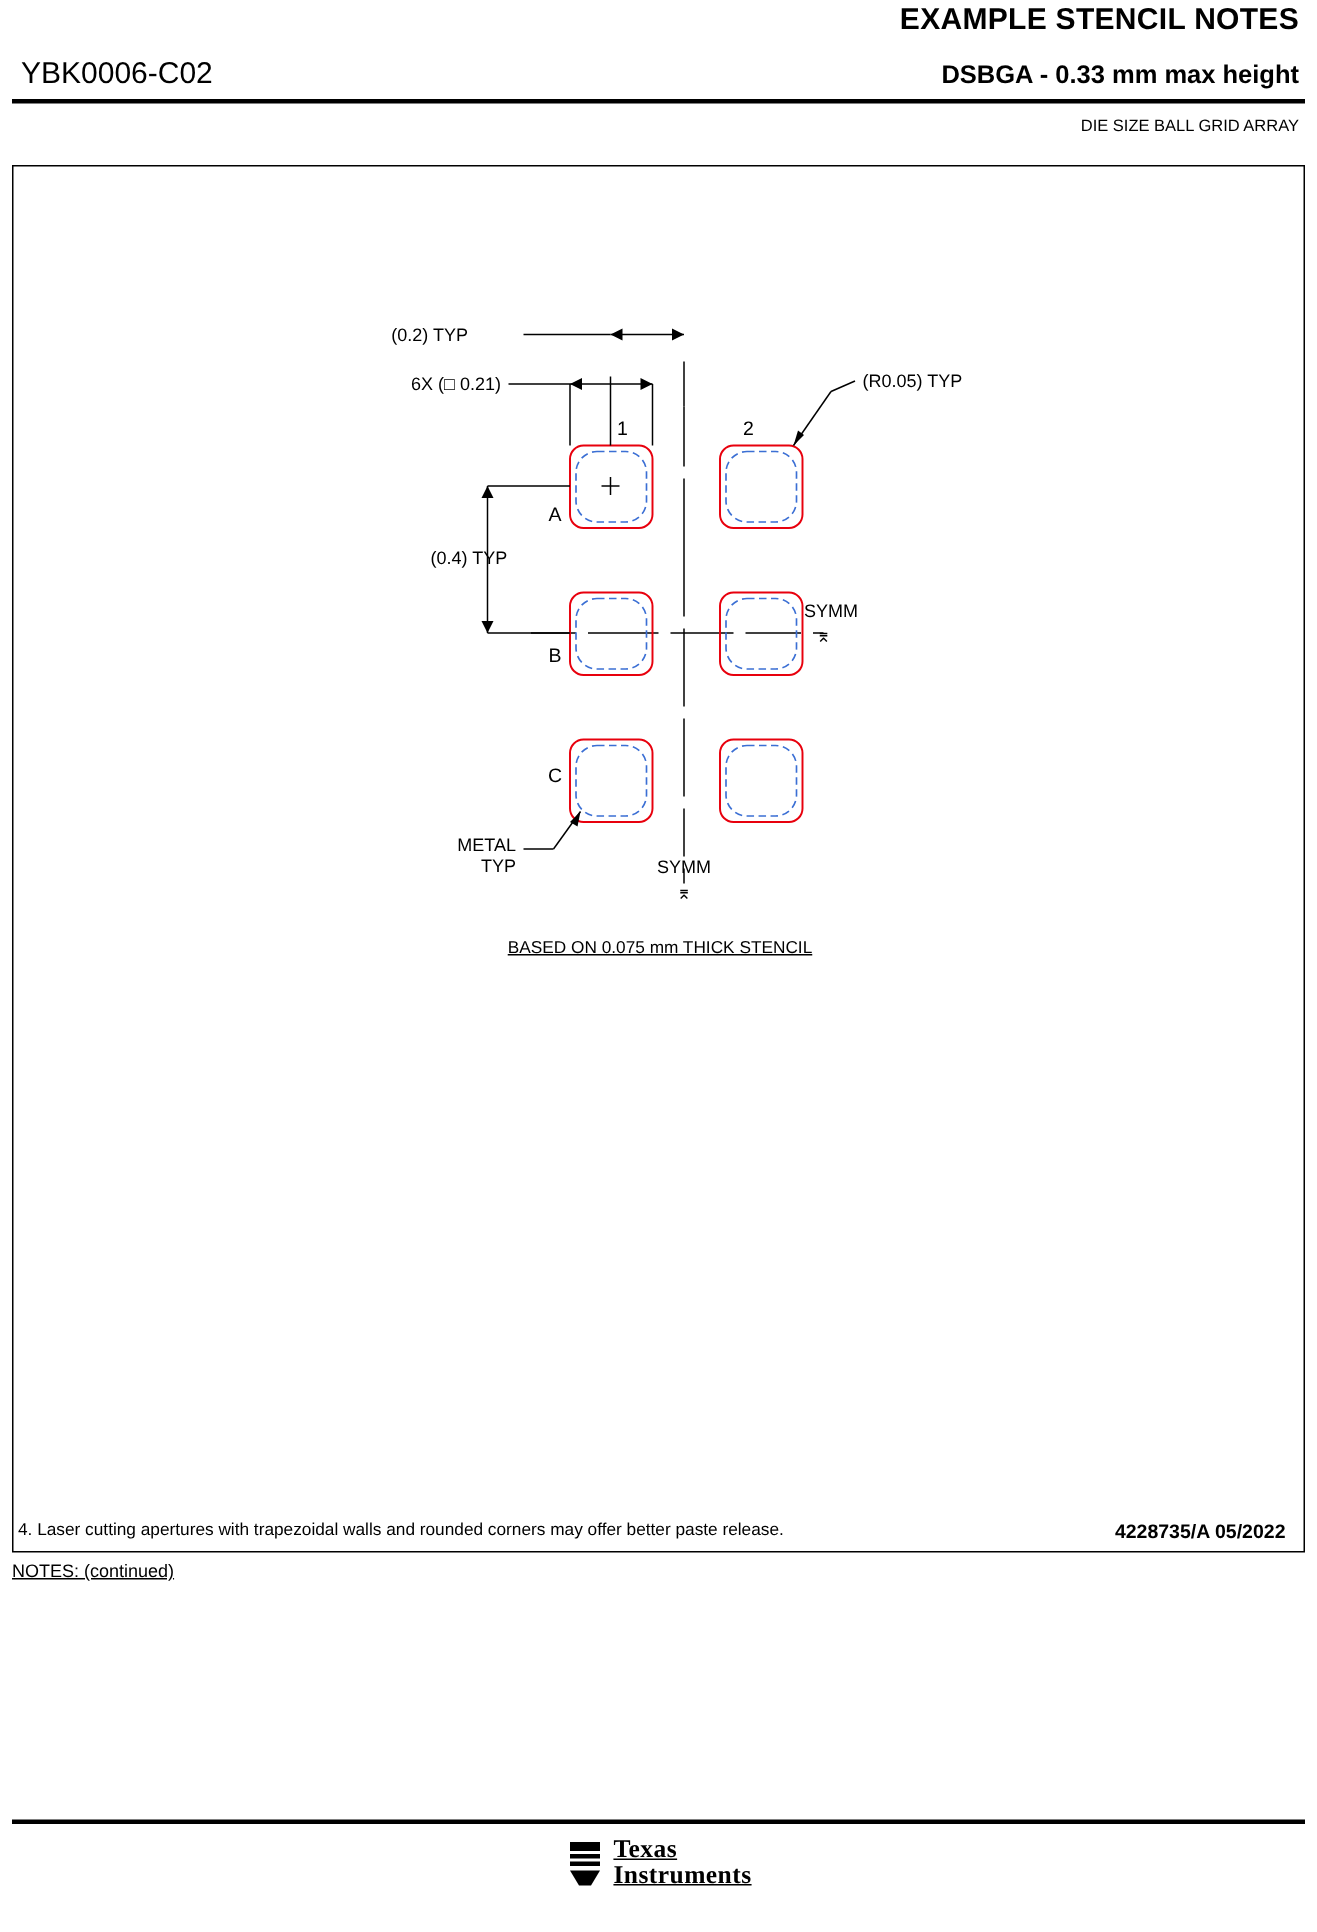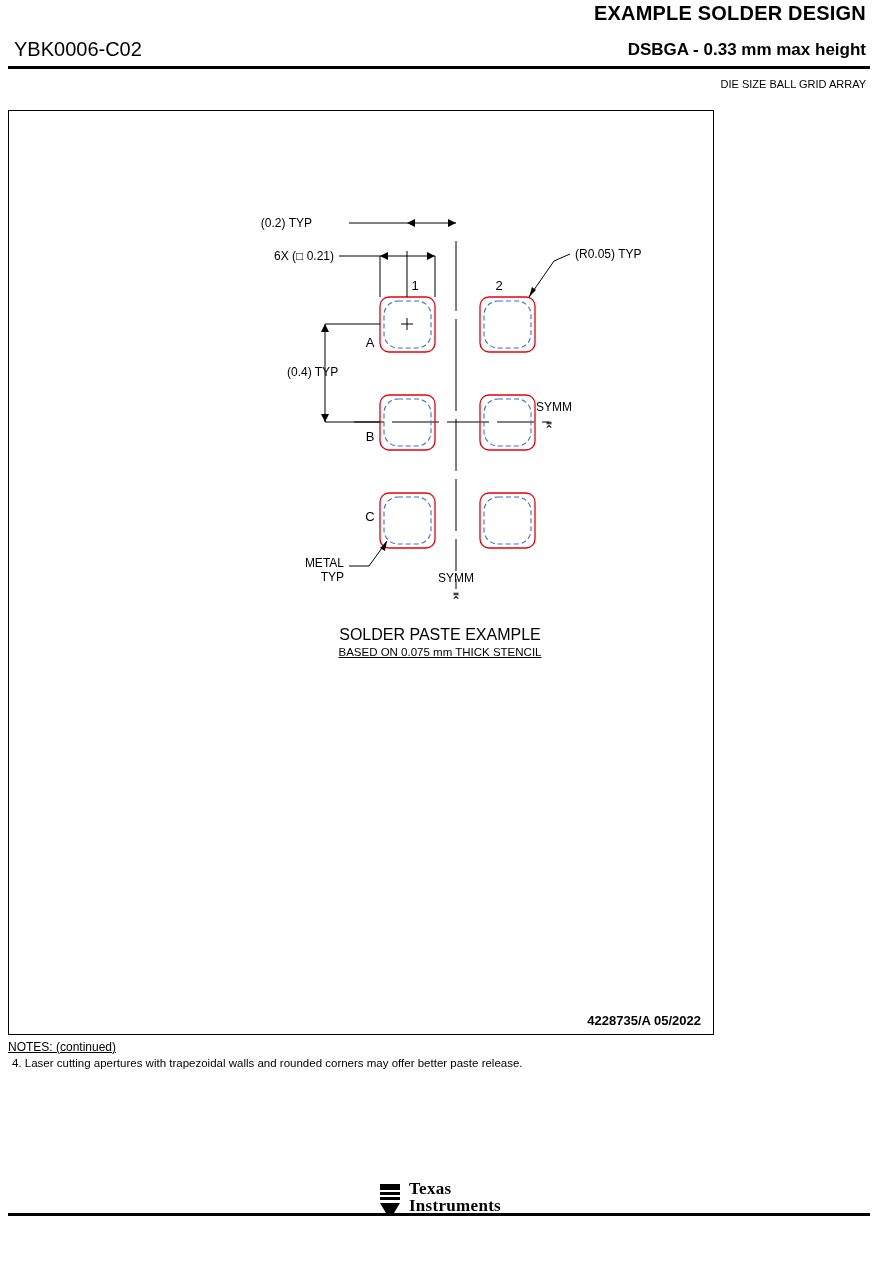--- a/index.html
+++ b/index.html
@@ -171,7 +171,7 @@
 </head>
 <body>
 
-<div id="header-title">EXAMPLE SOLDER DESIGN</div>
+<div id="header-title">EXAMPLE STENCIL NOTES</div>
 <div id="part-number">YBK0006-C02</div>
 <div id="package-desc">DSBGA - 0.33 mm max height</div>
 <div id="header-rule"></div>

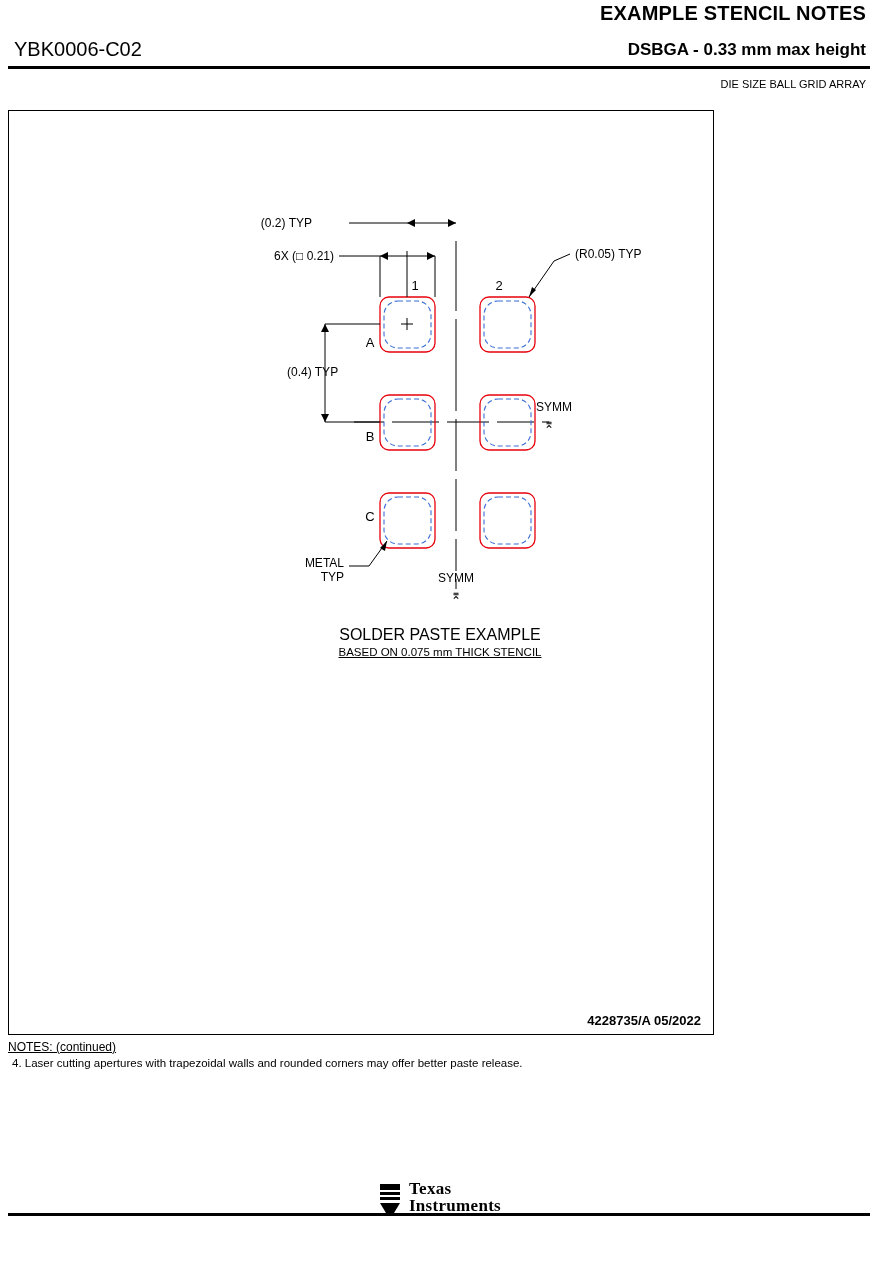--- a/index.html
+++ b/index.html
@@ -61,7 +61,7 @@
     position: absolute;
     left: 8px;
     top: 110px;
-    width: 706px;
+    width: 862px;
     height: 925px;
     border: 1px solid #000000;
     box-sizing: border-box;

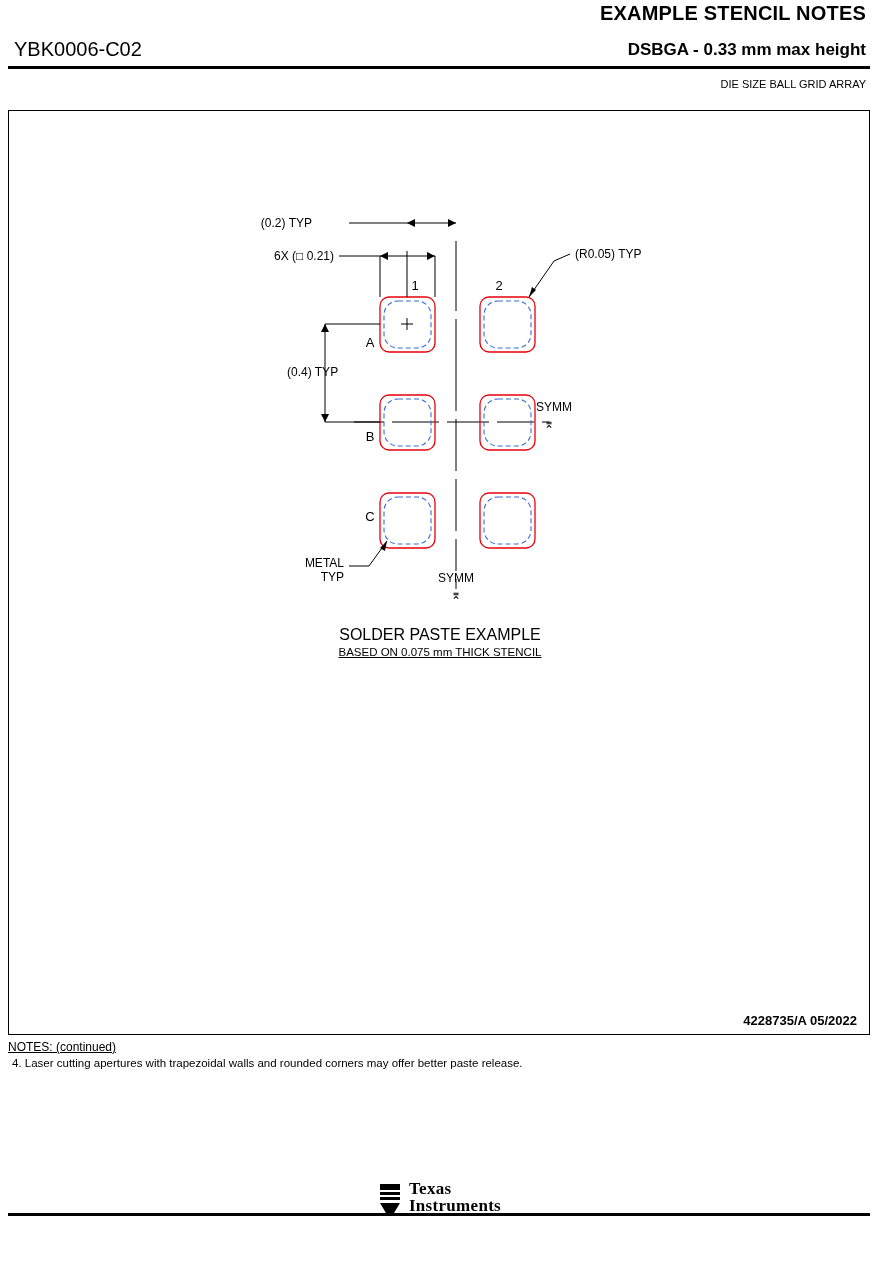--- a/index.html
+++ b/index.html
@@ -293,7 +293,6 @@
   </svg>
 
   <div id="caption-block">
-    <div id="caption-title">SOLDER PASTE EXAMPLE</div>
     <div id="caption-line2">BASED ON 0.075 mm THICK STENCIL</div>
   </div>
 

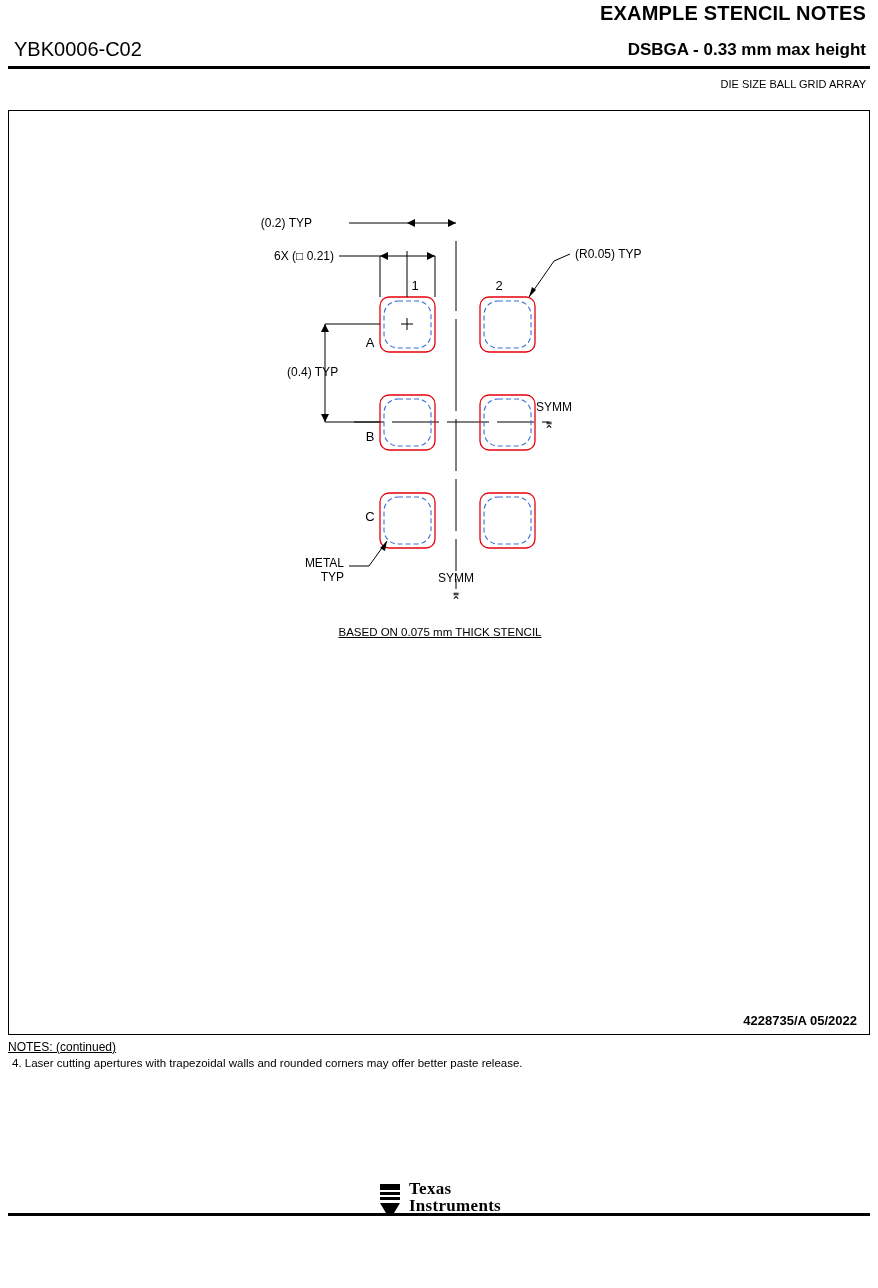--- a/index.html
+++ b/index.html
@@ -121,7 +121,7 @@
   #note-4 {
     position: absolute;
     left: 12px;
-    top: 1057px;
+    top: 1014px;
     font-size: 11.5px;
   }
 

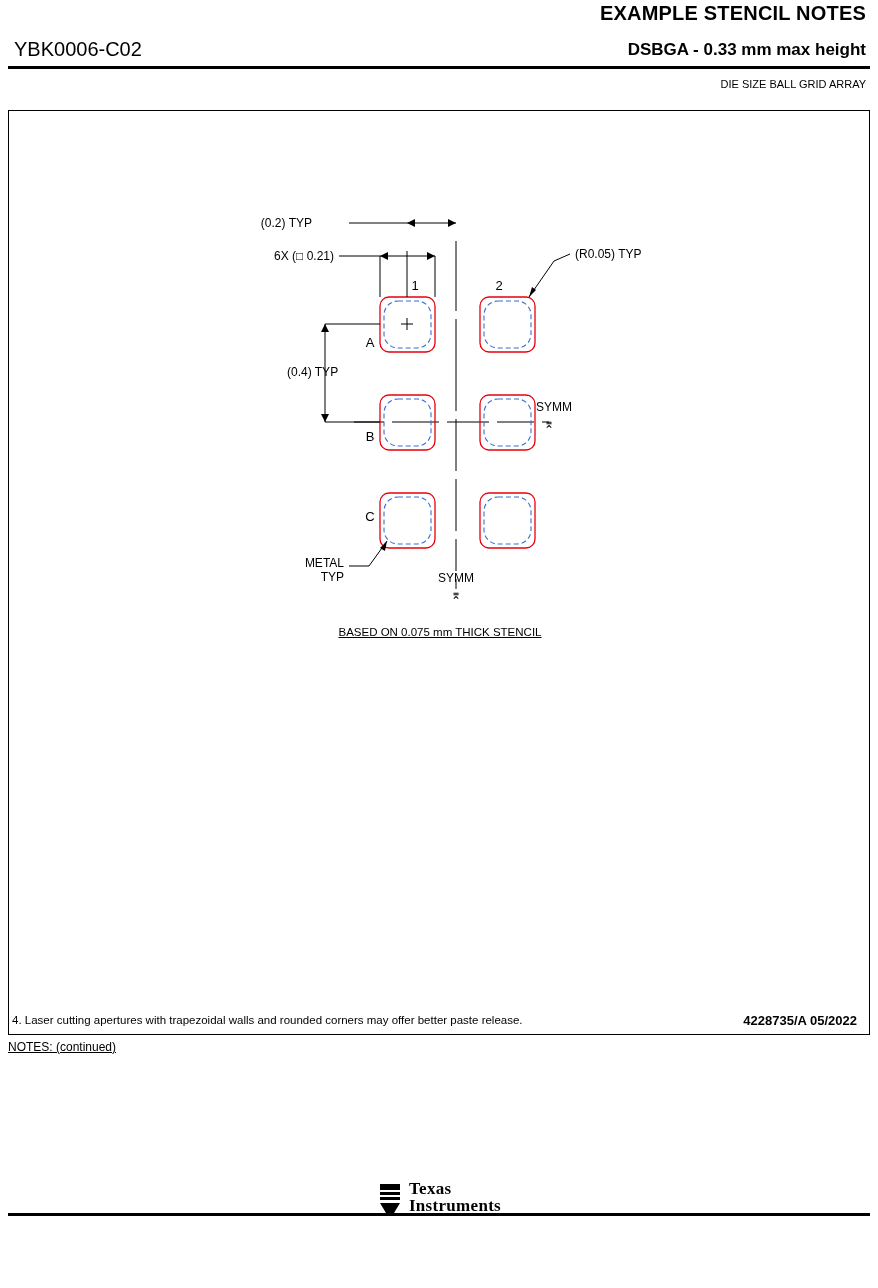--- a/index.html
+++ b/index.html
@@ -138,10 +138,11 @@
     position: absolute;
     left: 0;
     right: 0;
-    top: 1180px;
+    top: 1224px;
     display: flex;
     justify-content: center;
     align-items: flex-end;
+    text-decoration: underline;
   }
   #ti-logo {
     display: flex;

